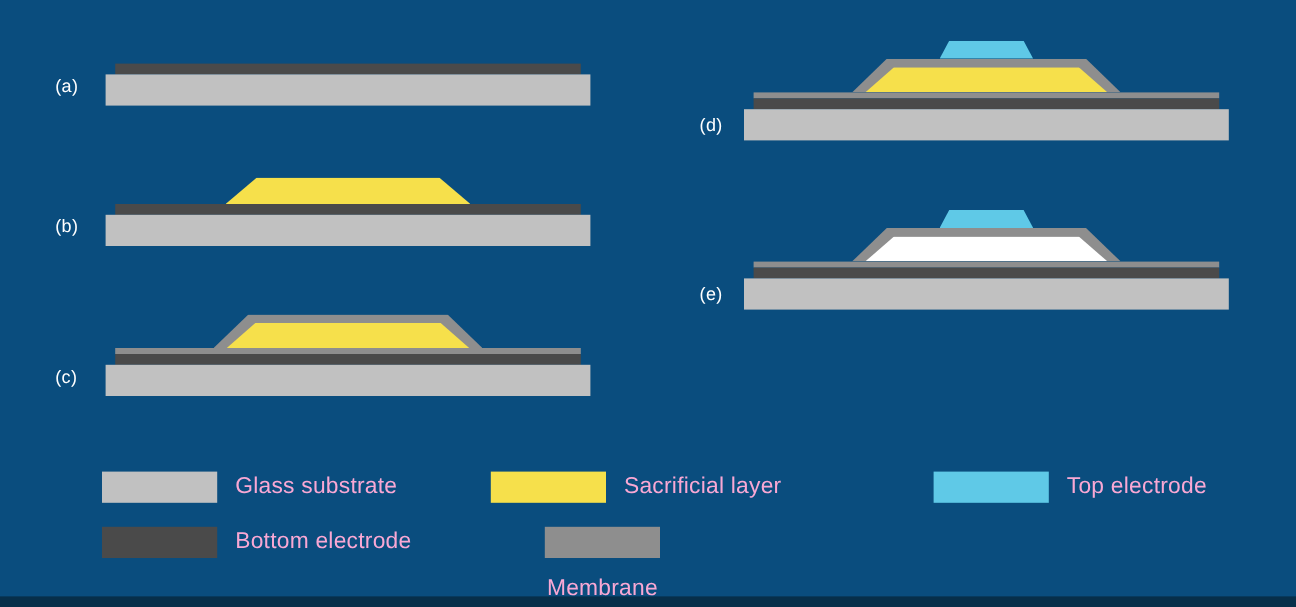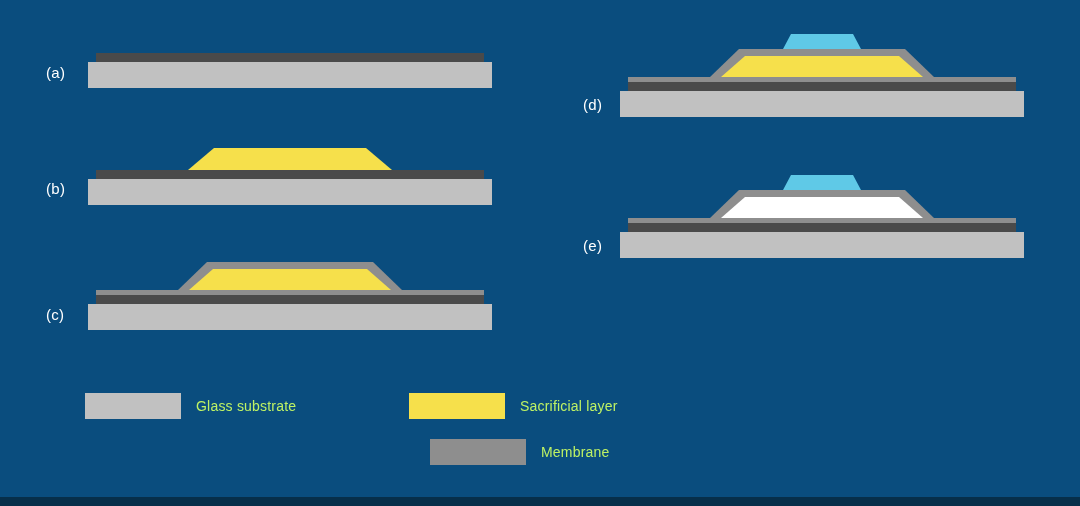--- a/index.html
+++ b/index.html
@@ -58,8 +58,8 @@
   }
   .swatch { width: 96px; height: 26px; }
   .legend-label {
-    color: #bef264;
-    font-size: 14px;
+    color: #f9a8d4;
+    font-size: 19px;
     letter-spacing: 0.2px;
   }
 </style>

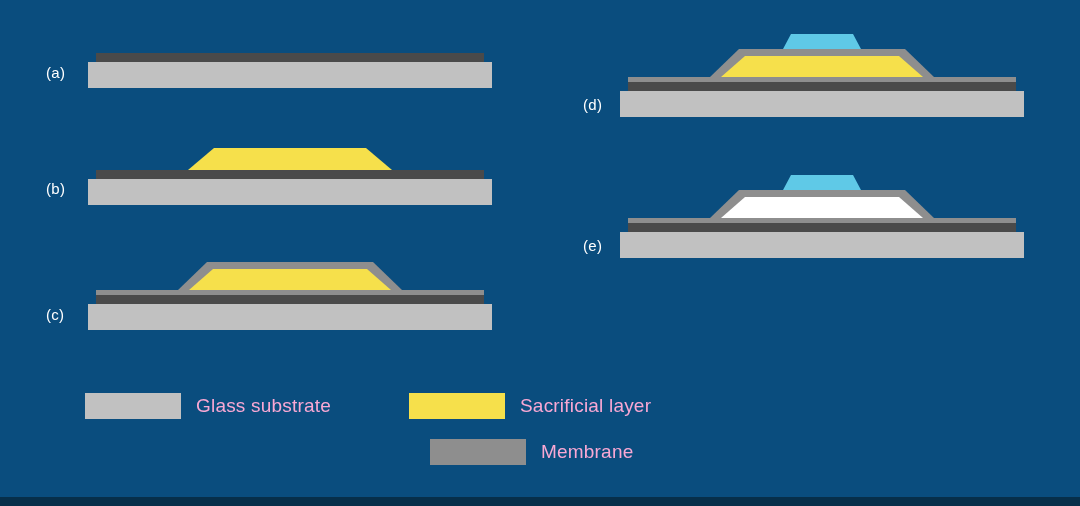--- a/index.html
+++ b/index.html
@@ -125,6 +125,10 @@
     <div class="swatch" style="background-color: rgb(142, 142, 142);"></div>
     <div class="legend-label">Membrane</div>
   </div>
+  <div class="legend-item" style="left:778px; top:393px;">
+    <div class="swatch" style="background-color: rgb(95, 201, 231);"></div>
+    <div class="legend-label">Top electrode</div>
+  </div>
 
   <div class="footer-bar" style="background-color: rgb(7, 47, 74);"></div>
 </div>

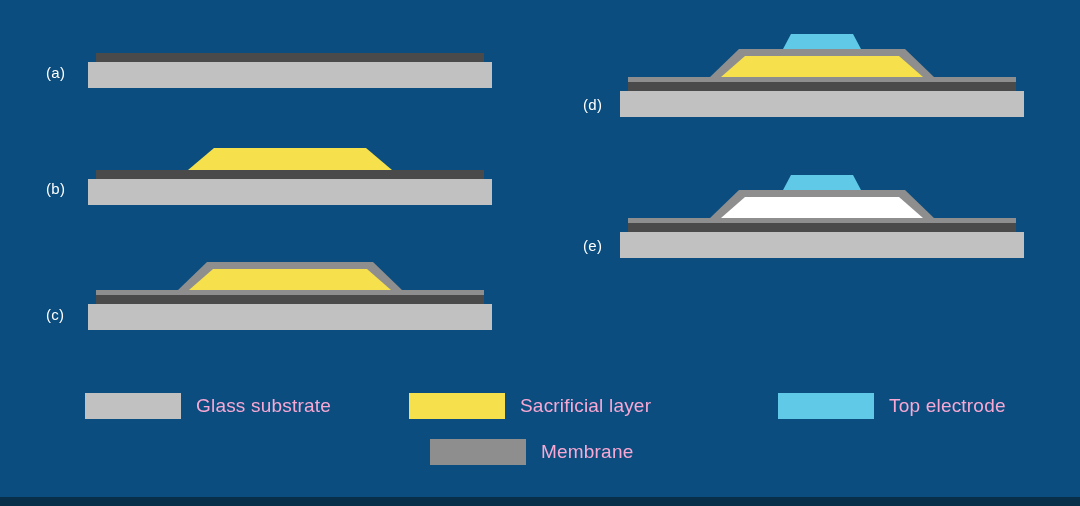--- a/index.html
+++ b/index.html
@@ -117,6 +117,10 @@
     <div class="swatch" style="background-color: rgb(193, 193, 193);"></div>
     <div class="legend-label">Glass substrate</div>
   </div>
+  <div class="legend-item" style="left:85px; top:439px;">
+    <div class="swatch" style="background-color: rgb(74, 74, 74);"></div>
+    <div class="legend-label">Bottom electrode</div>
+  </div>
   <div class="legend-item" style="left:409px; top:393px;">
     <div class="swatch" style="background-color: rgb(246, 224, 75);"></div>
     <div class="legend-label">Sacrificial layer</div>

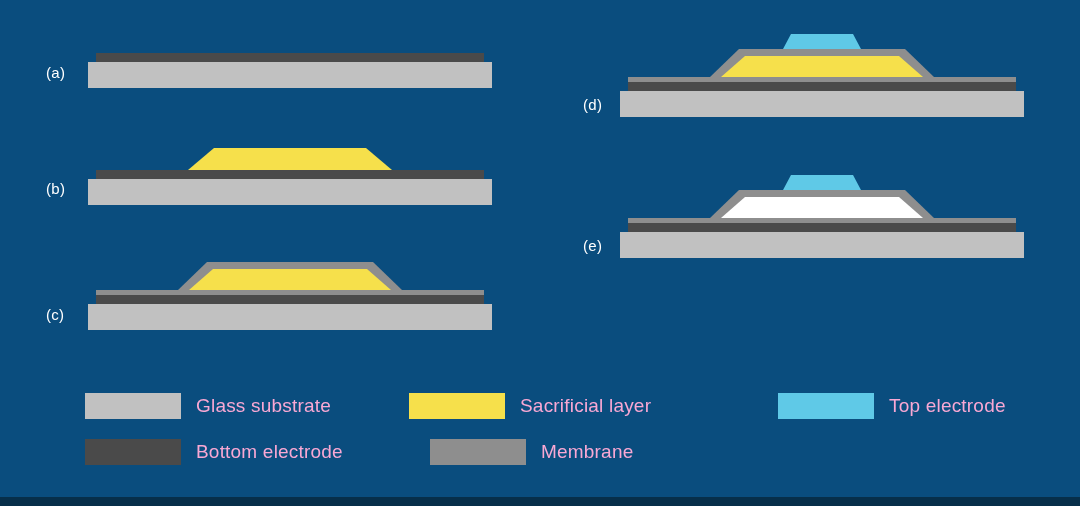--- a/index.html
+++ b/index.html
@@ -125,7 +125,7 @@
     <div class="swatch" style="background-color: rgb(246, 224, 75);"></div>
     <div class="legend-label">Sacrificial layer</div>
   </div>
-  <div class="legend-item" style="left:430px; top:439px;">
+  <div class="legend-item" style="left:454px; top:439px;flex-direction:column;">
     <div class="swatch" style="background-color: rgb(142, 142, 142);"></div>
     <div class="legend-label">Membrane</div>
   </div>

